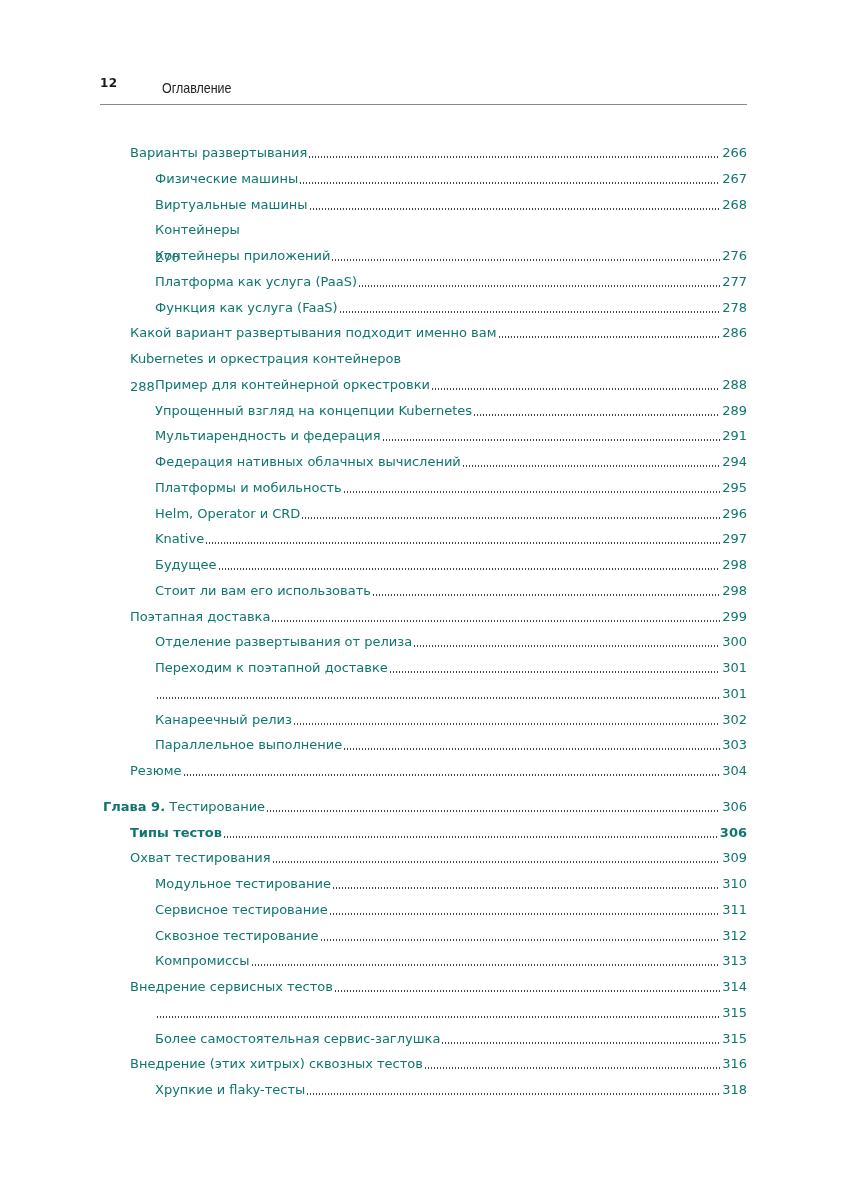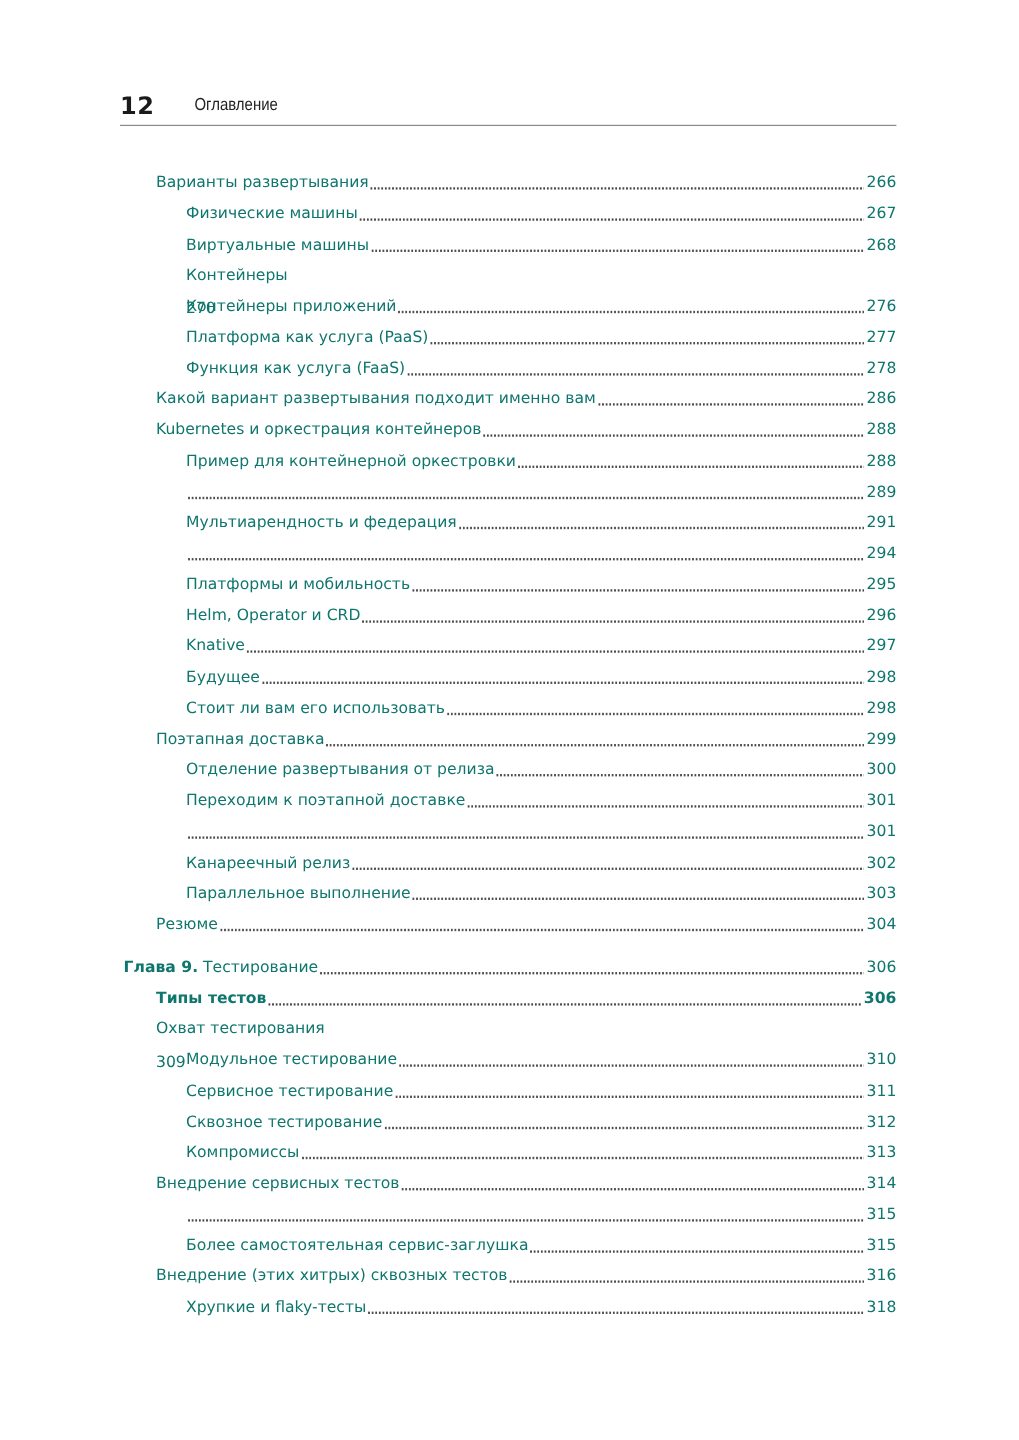--- a/index.html
+++ b/index.html
@@ -12,7 +12,7 @@
   }
   .page-number {
     position: absolute; left: 0; top: 0;
-    font-family: "DejaVu Sans", sans-serif; font-weight: bold; font-size: 20px;
+    font-family: "DejaVu Sans", sans-serif; font-weight: bold; font-size: 12px;
     color: #1a1a1a; letter-spacing: 0.5px;
   }
   .running-title {

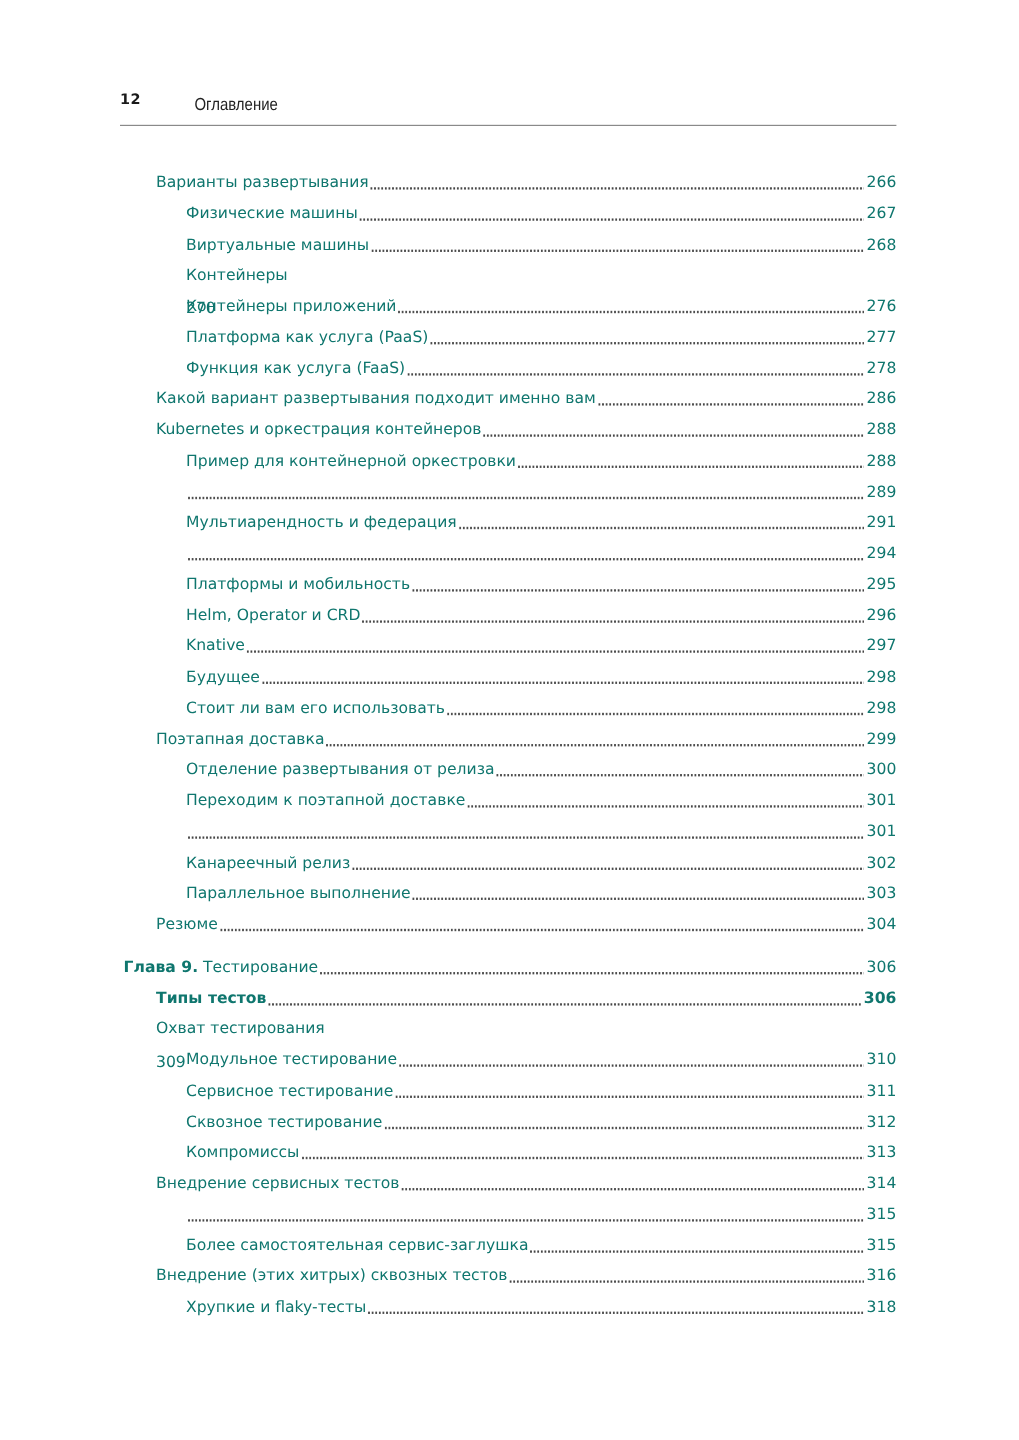--- a/index.html
+++ b/index.html
@@ -95,7 +95,7 @@
       <span class="toc-leader"></span>
       <span class="toc-page">286</span>
     </div>
-    <div class="toc-row l1" style="top: 206px;">
+    <div class="toc-row l1" style="top: 206px; flex-direction: column;">
       <span class="toc-title">Kubernetes и оркестрация контейнеров</span>
       <span class="toc-leader"></span>
       <span class="toc-page">288</span>

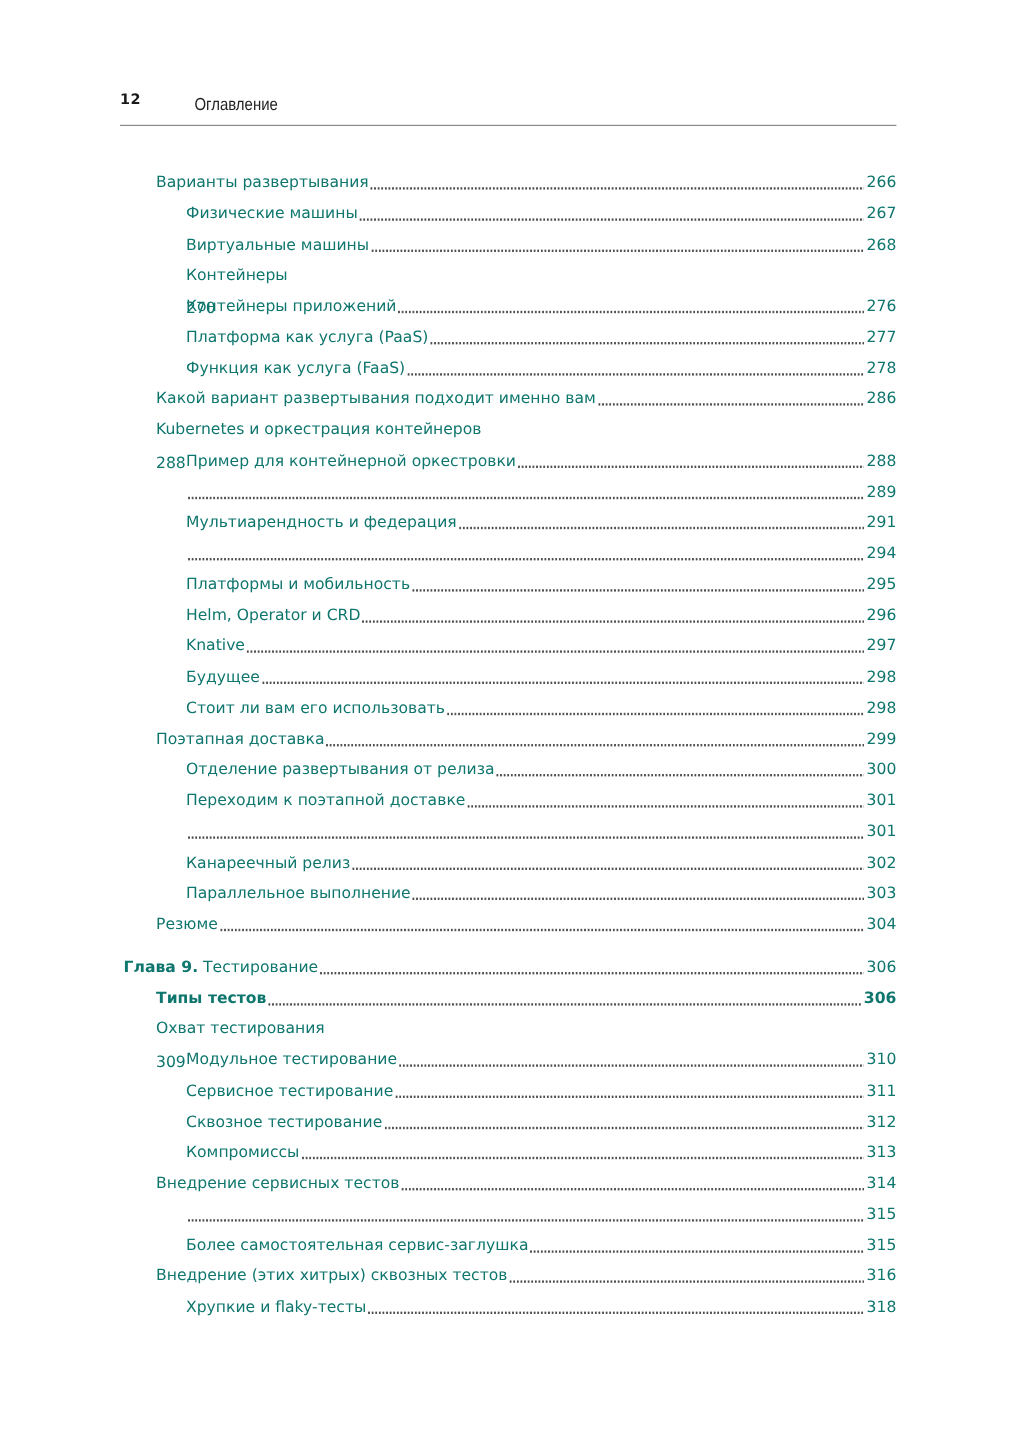--- a/index.html
+++ b/index.html
@@ -106,6 +106,7 @@
       <span class="toc-page">288</span>
     </div>
     <div class="toc-row l2" style="top: 257.5px;">
+      <span class="toc-title">Упрощенный взгляд на концепции Kubernetes</span>
       <span class="toc-leader"></span>
       <span class="toc-page">289</span>
     </div>

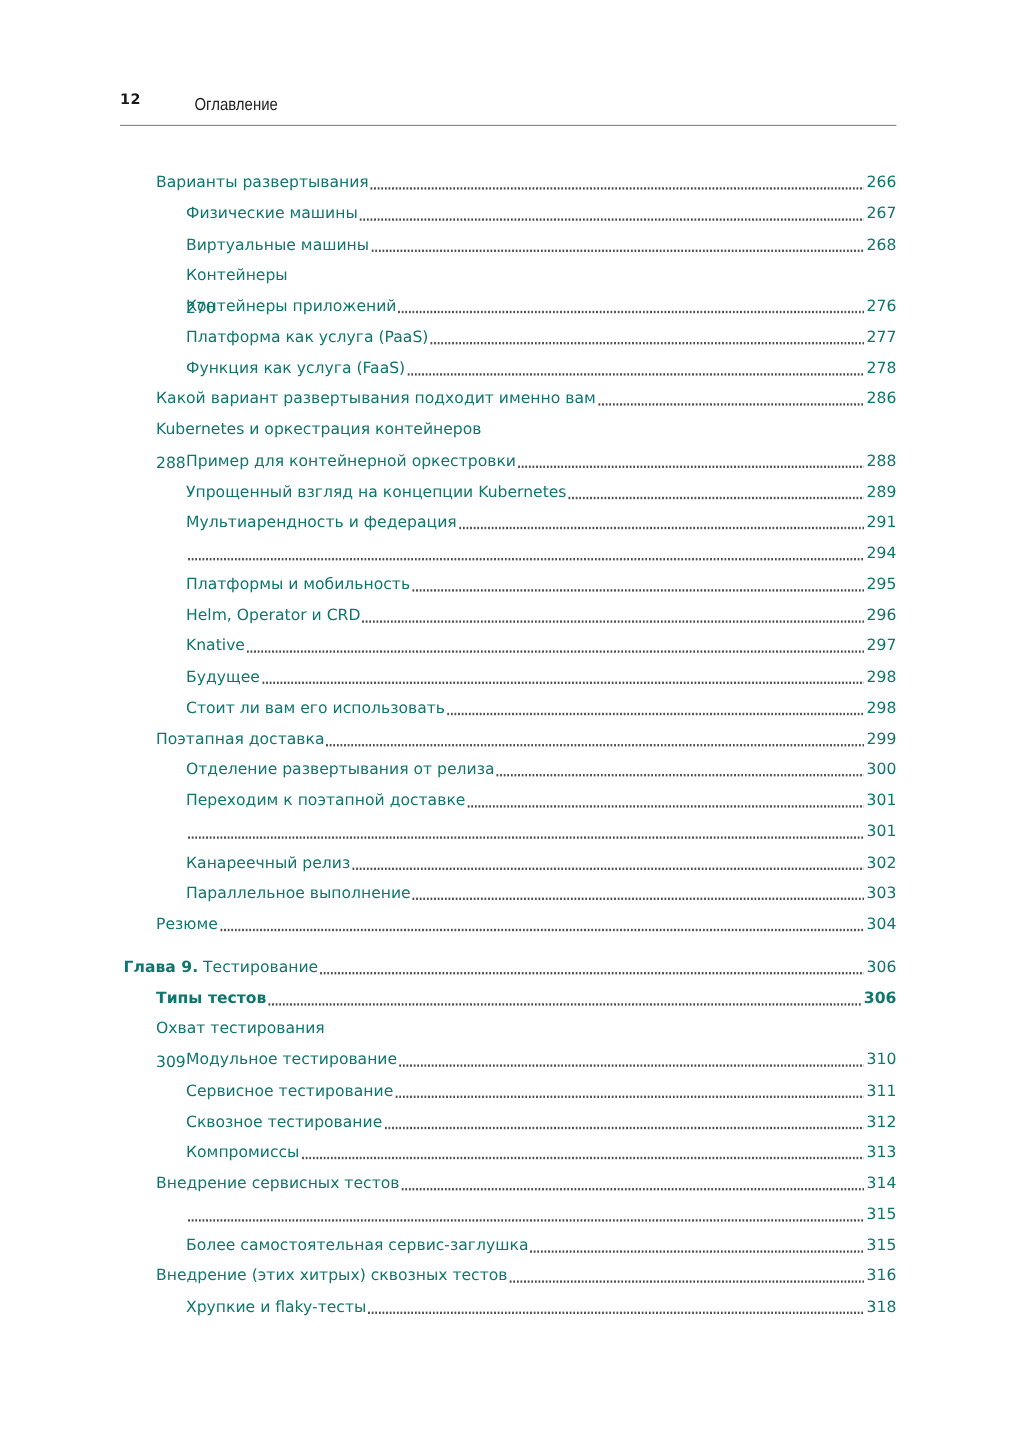--- a/index.html
+++ b/index.html
@@ -116,6 +116,7 @@
       <span class="toc-page">291</span>
     </div>
     <div class="toc-row l2" style="top: 309px;">
+      <span class="toc-title">Федерация нативных облачных вычислений</span>
       <span class="toc-leader"></span>
       <span class="toc-page">294</span>
     </div>

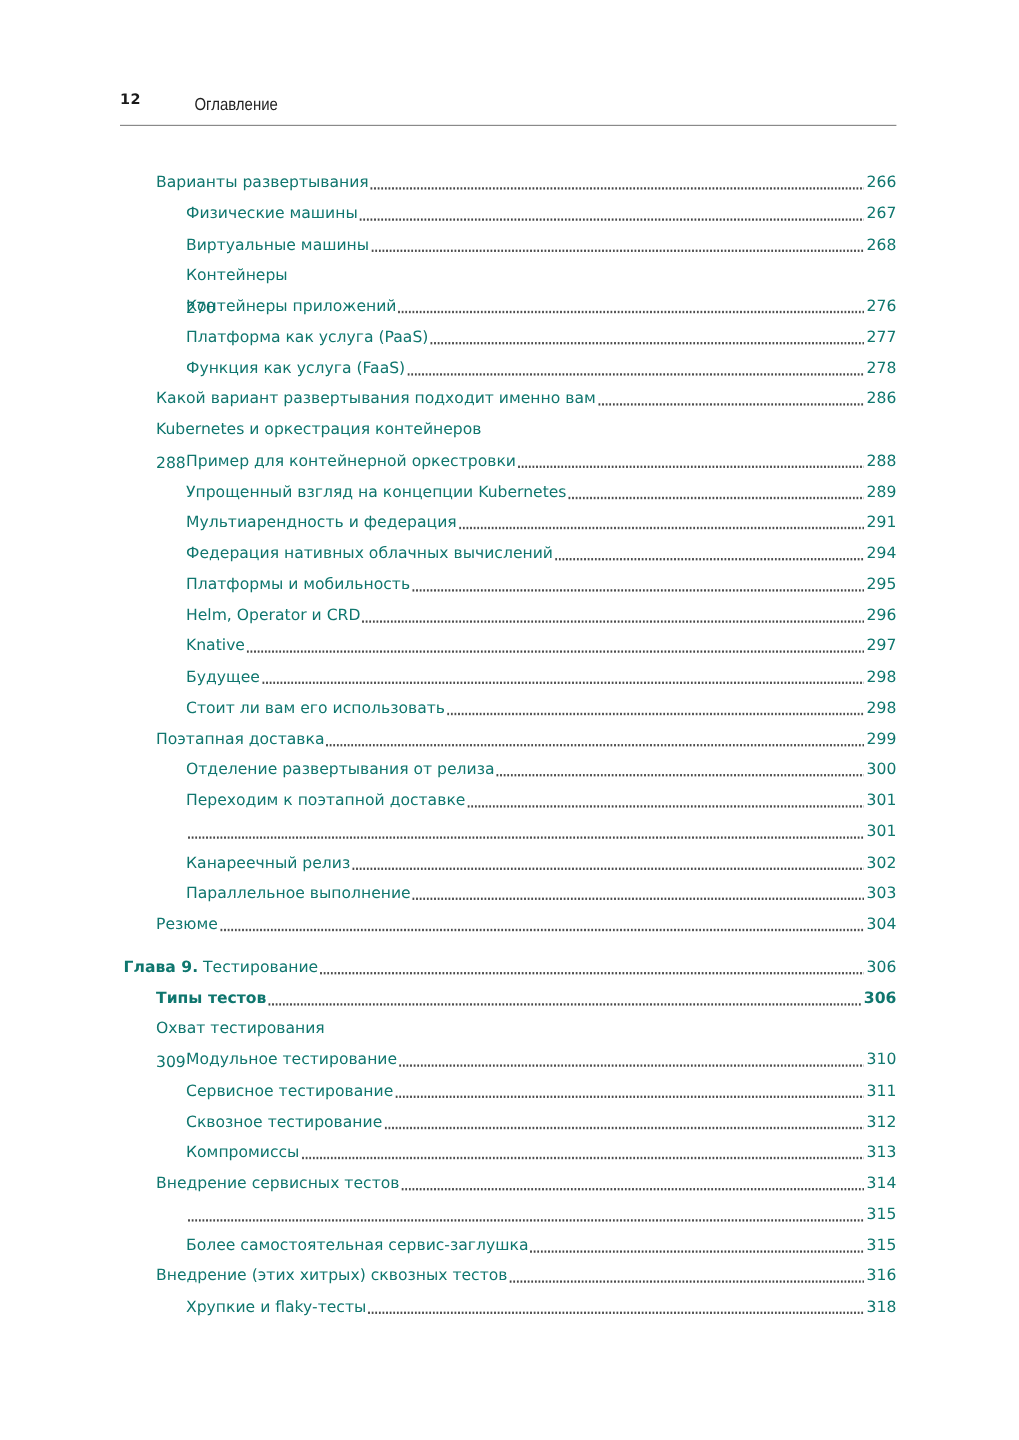--- a/index.html
+++ b/index.html
@@ -189,7 +189,7 @@
       <span class="toc-leader"></span>
       <span class="toc-page">306</span>
     </div>
-    <div class="toc-row l1" style="top: 705.25px; flex-direction: column;">
+    <div class="toc-row l1" style="top: 705.25px;">
       <span class="toc-title">Охват тестирования</span>
       <span class="toc-leader"></span>
       <span class="toc-page">309</span>

